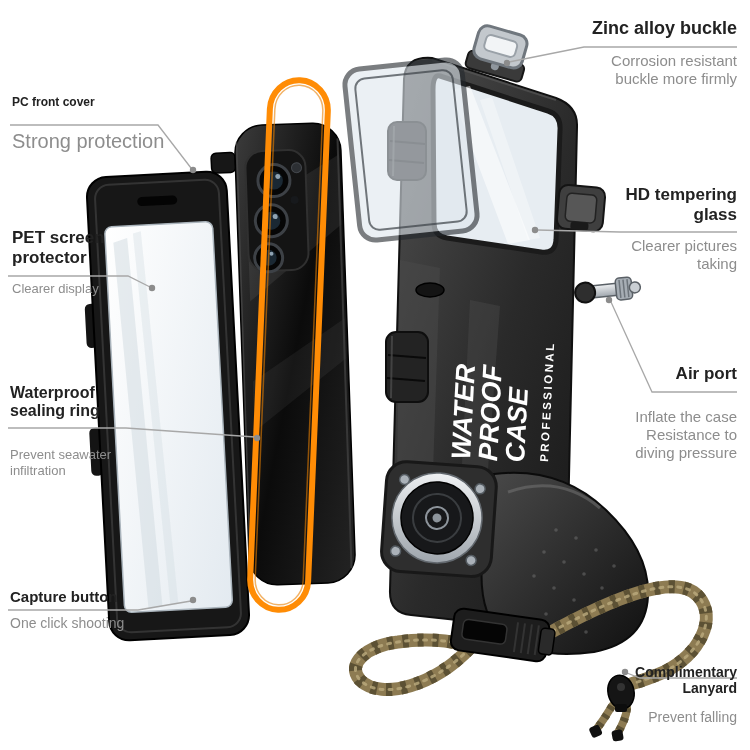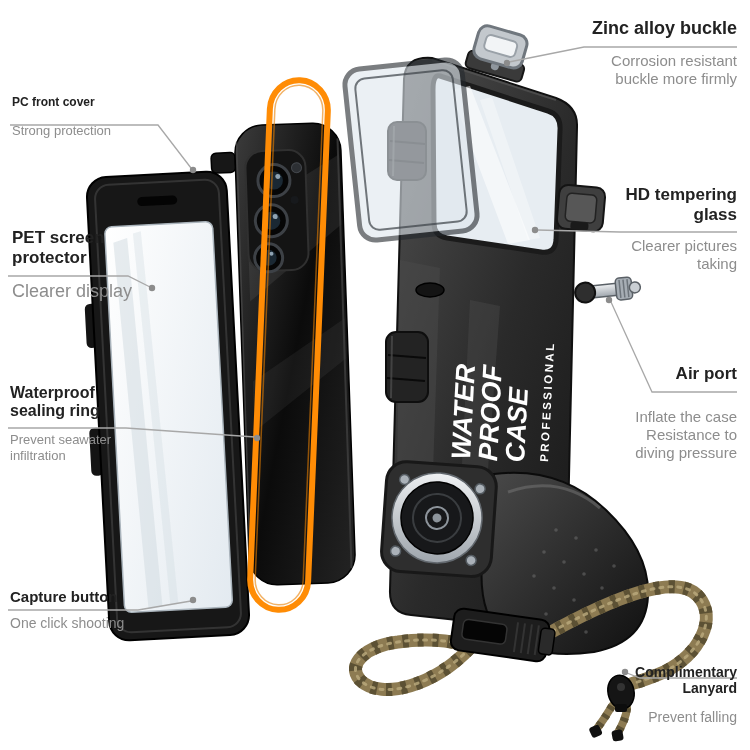--- a/index.html
+++ b/index.html
@@ -19,7 +19,7 @@
 
   .c1 { top:96px;  left:12px; }
   .c1 .t { font-size:12px; }
-  .c1 .d { font-size:13px; margin-top:13px; }
+  .c1 .d { font-size:20px; margin-top:19px; }
 
   .c2 { top:228px; left:12px; }
   .c2 .t { font-size:17px; max-width:118px; }

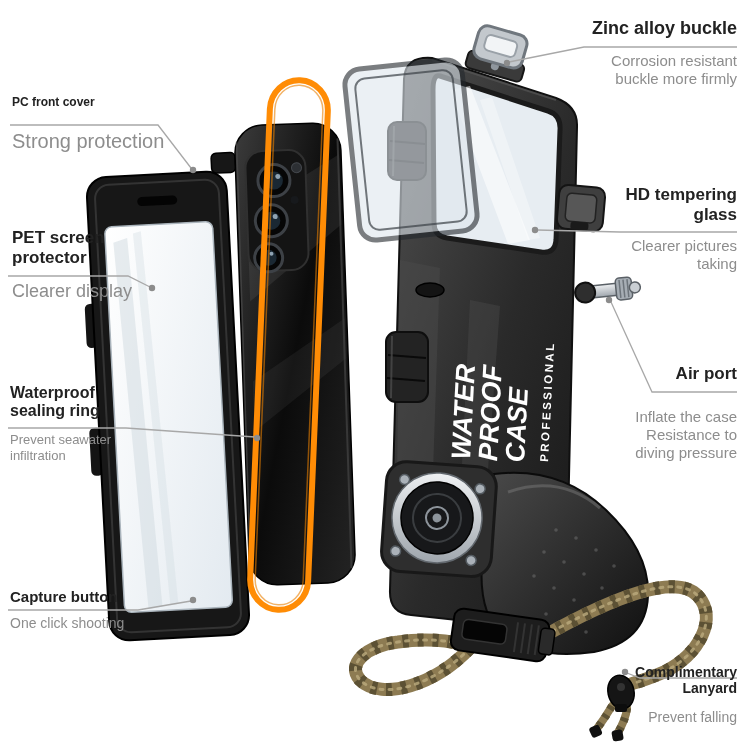--- a/index.html
+++ b/index.html
@@ -23,7 +23,7 @@
 
   .c2 { top:228px; left:12px; }
   .c2 .t { font-size:17px; max-width:118px; }
-  .c2 .d { font-size:18px; margin-top:14px; }
+  .c2 .d { font-size:13px; margin-top:14px; }
 
   .c3 { top:185px; right:13px; }
   .c3 .t { font-size:17px; max-width:122px; }

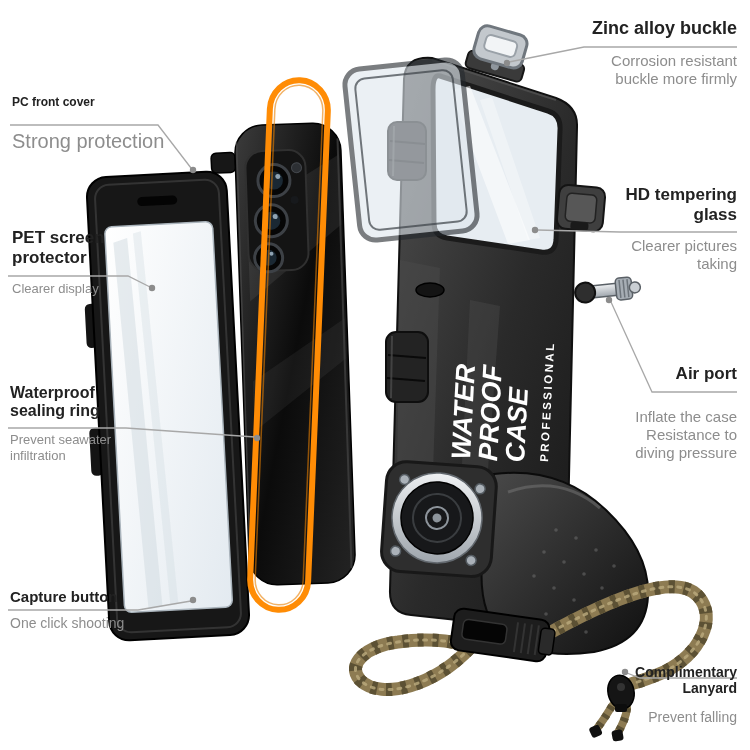--- a/index.html
+++ b/index.html
@@ -35,7 +35,7 @@
 
   .c5 { top:384px; left:10px; }
   .c5 .t { font-size:16px; max-width:108px; }
-  .c5 .d { font-size:13px; max-width:128px; margin-top:11px; }
+  .c5 .d { font-size:13px; max-width:128px; margin-top:26px; }
 
   .c6 { top:588px; left:10px; }
   .c6 .t { font-size:15px; }

